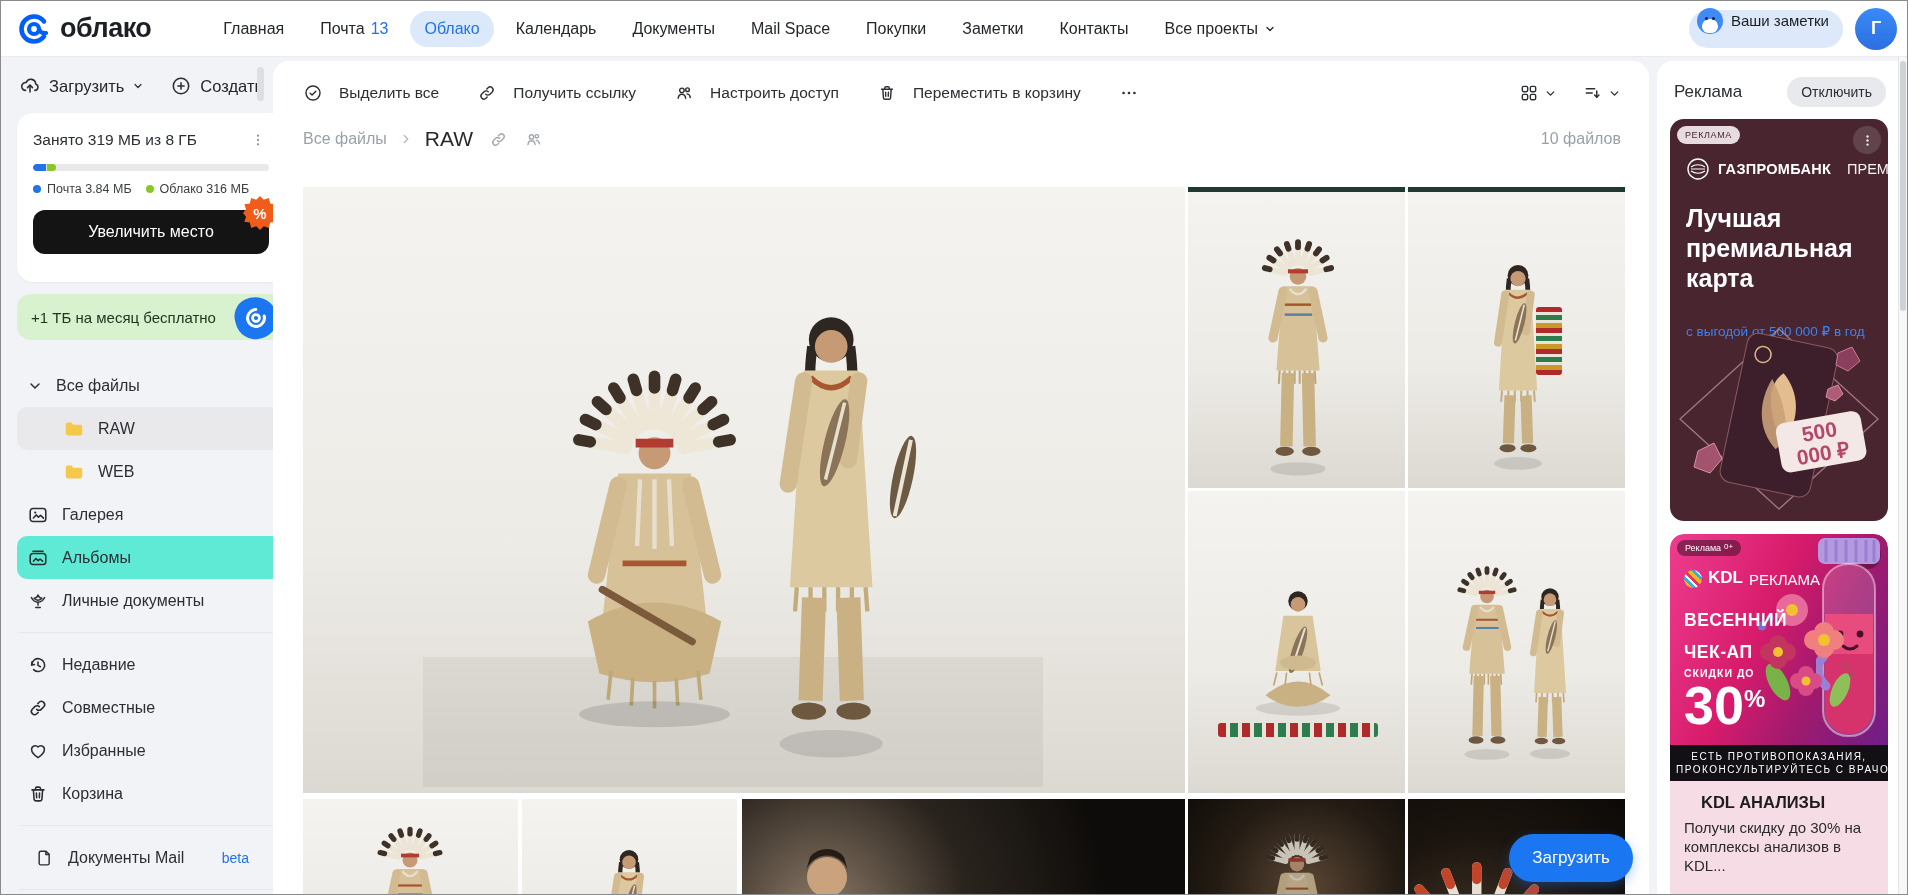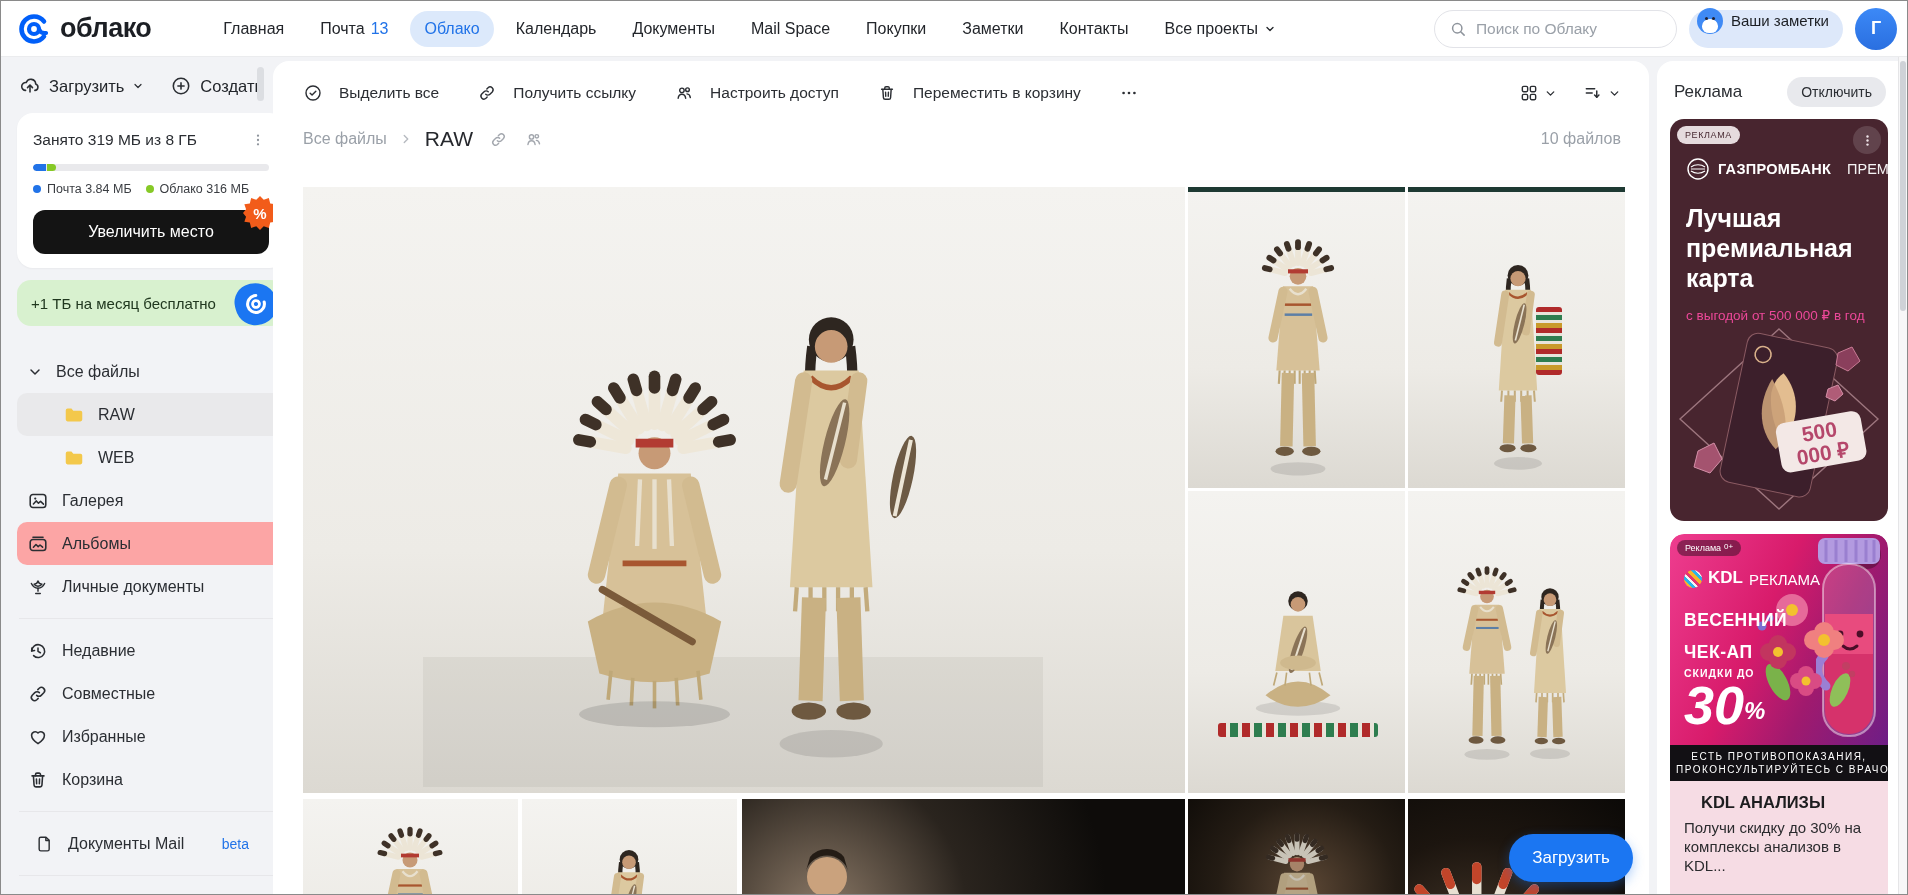--- a/index.html
+++ b/index.html
@@ -388,13 +388,6 @@
     </div>
   </nav>
   <div class="topbar-right">
-    <div class="search">
-      <svg class="ic" width="18" height="18" viewBox="0 0 24 24" fill="none" stroke="#8e949c" stroke-width="2">
-          <circle cx="11" cy="11" r="6.2"></circle>
-          <line x1="15.6" y1="15.6" x2="20.2" y2="20.2" stroke-linecap="round"></line>
-        </svg>
-      <input type="text" placeholder="Поиск по Облаку" style="">
-    </div>
     <div class="notes-btn">
       <span class="mascot"></span>
       <span>Ваши заметки</span>

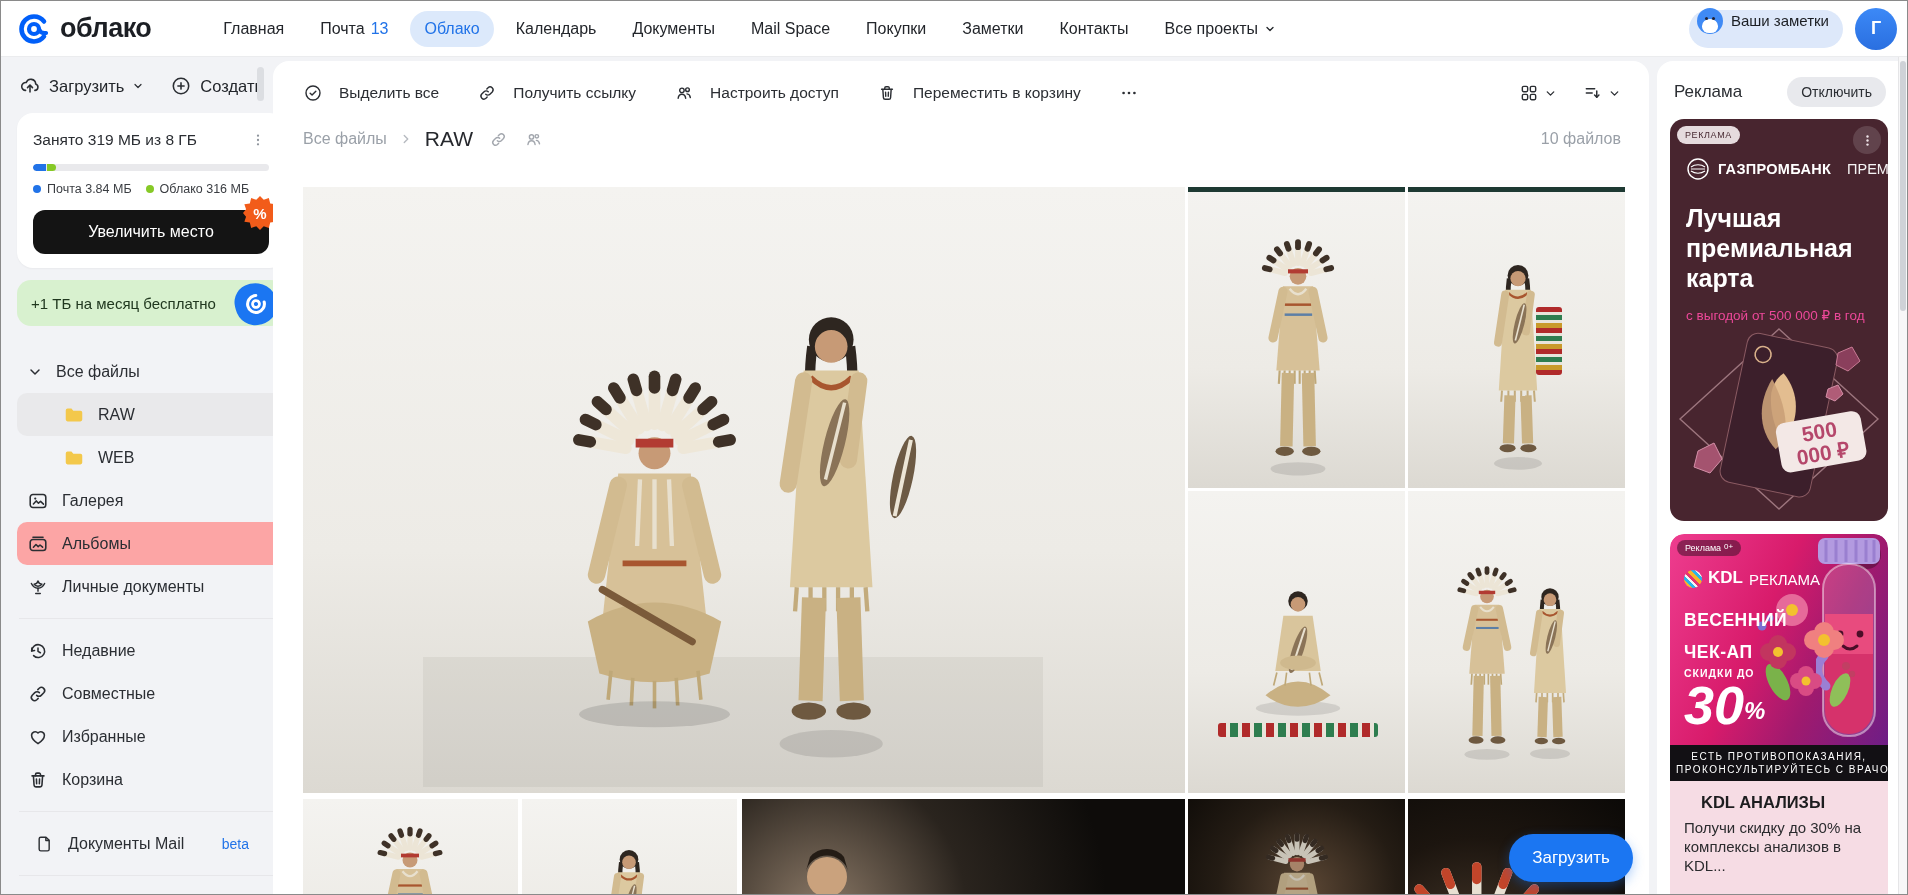--- a/index.html
+++ b/index.html
@@ -36,7 +36,7 @@
   .sidebar{position:absolute;left:0;top:56px;width:300px;bottom:0;padding:14px 16px 0 16px;}
   .sb-actions{display:flex;align-items:center;gap:26px;padding:4px 2px 16px 2px;}
   .sb-action{display:flex;align-items:center;gap:8px;font-size:16.5px;color:#23262b;cursor:pointer;}
-  .storage-card{background:#fff;border-radius:16px;padding:16px 16px 14px 16px;box-shadow:0 1px 2px rgba(20,20,30,.04);position:relative;}
+  .storage-card{background:#fff;border-radius:16px;padding:16px 16px 28px 16px;box-shadow:0 1px 2px rgba(20,20,30,.04);position:relative;}
   .storage-head{display:flex;align-items:center;justify-content:space-between;}
   .storage-title{font-size:15.5px;color:#2b2e33;}
   .kebab{width:22px;height:22px;display:flex;align-items:center;justify-content:center;cursor:pointer;}

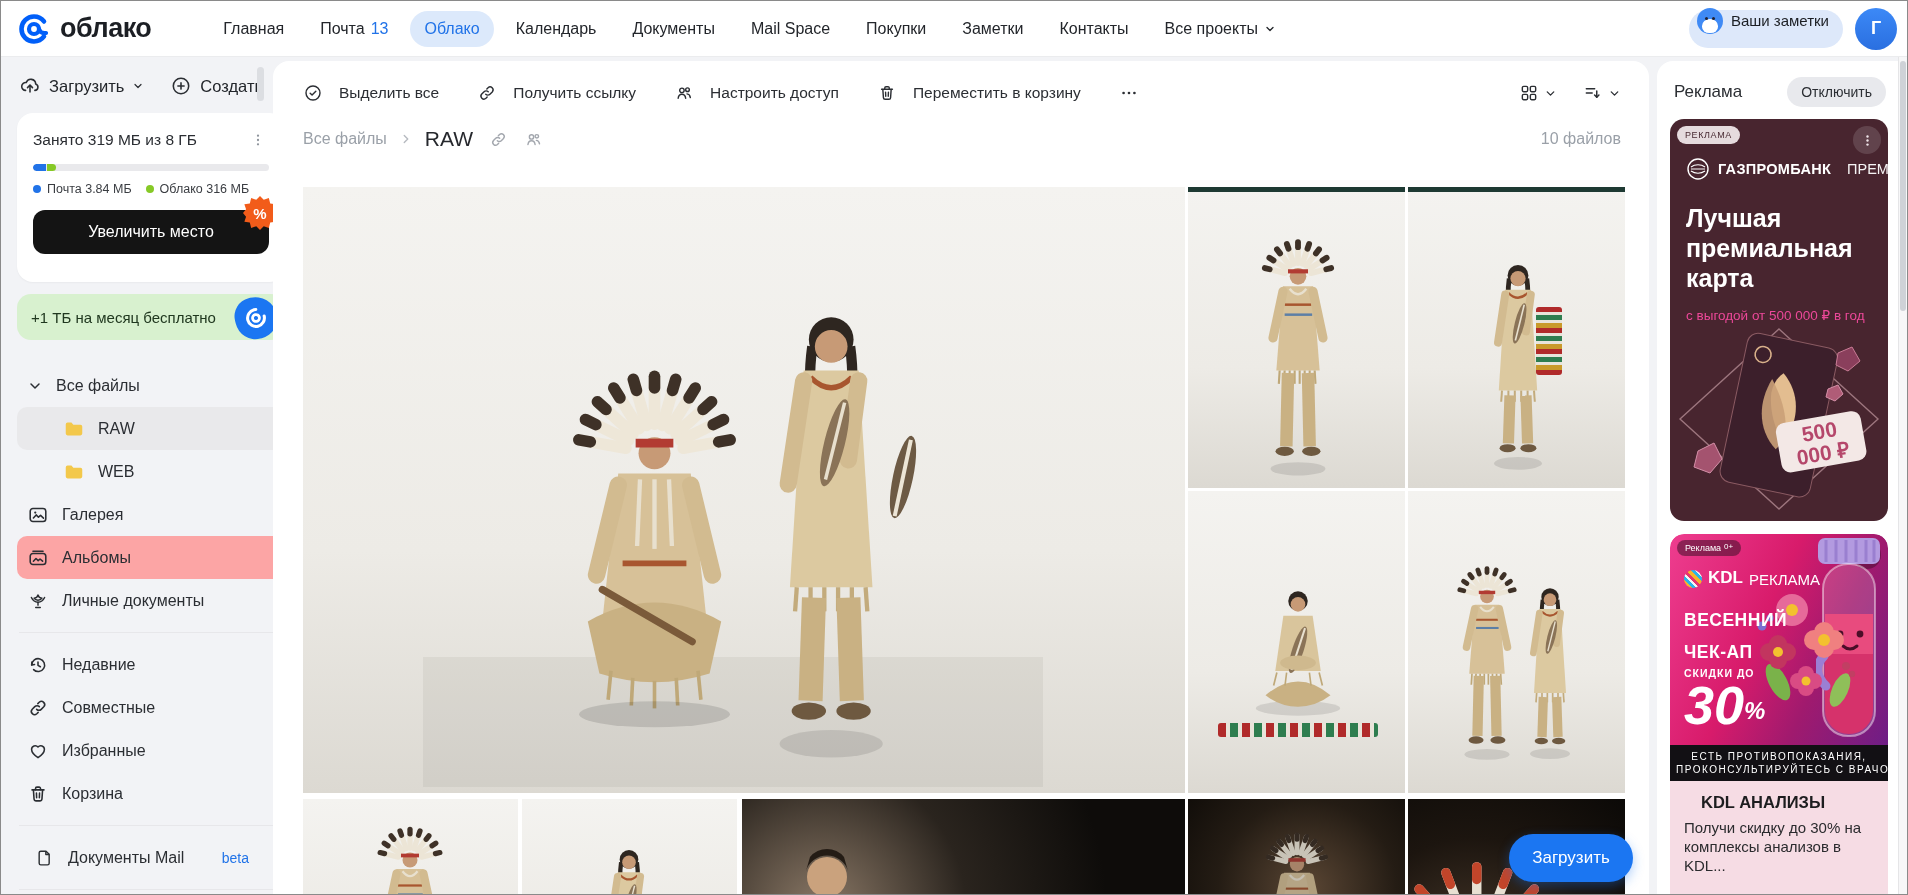--- a/index.html
+++ b/index.html
@@ -94,7 +94,7 @@
   .gpb-div{width:1px;height:14px;background:rgba(255,255,255,.45);}
   .gpb-suffix{font-size:14.5px;font-weight:300;opacity:.95;}
   .gpb-head{margin-top:22px;width:165px;font-size:25px;line-height:30px;font-weight:bold;color:#fff;}
-  .gpb-sub{margin-top:14px;font-size:13.5px;color:#ec4899;}
+  .gpb-sub{margin-top:30px;font-size:13.5px;color:#3b82f6;}
   .gpb-art{position:absolute;left:0;right:0;bottom:0;height:198px;}
   .ad-kdl-img{position:relative;height:211px;background:linear-gradient(115deg,#ee3d8f 0%,#d81b6b 42%,#a01a6e 68%,#6e1e86 100%);padding:34px 14px 0 14px;margin-bottom:0;border-radius:14px 14px 0 0;overflow:hidden;}
   .ad-kdl{margin-bottom:0;}

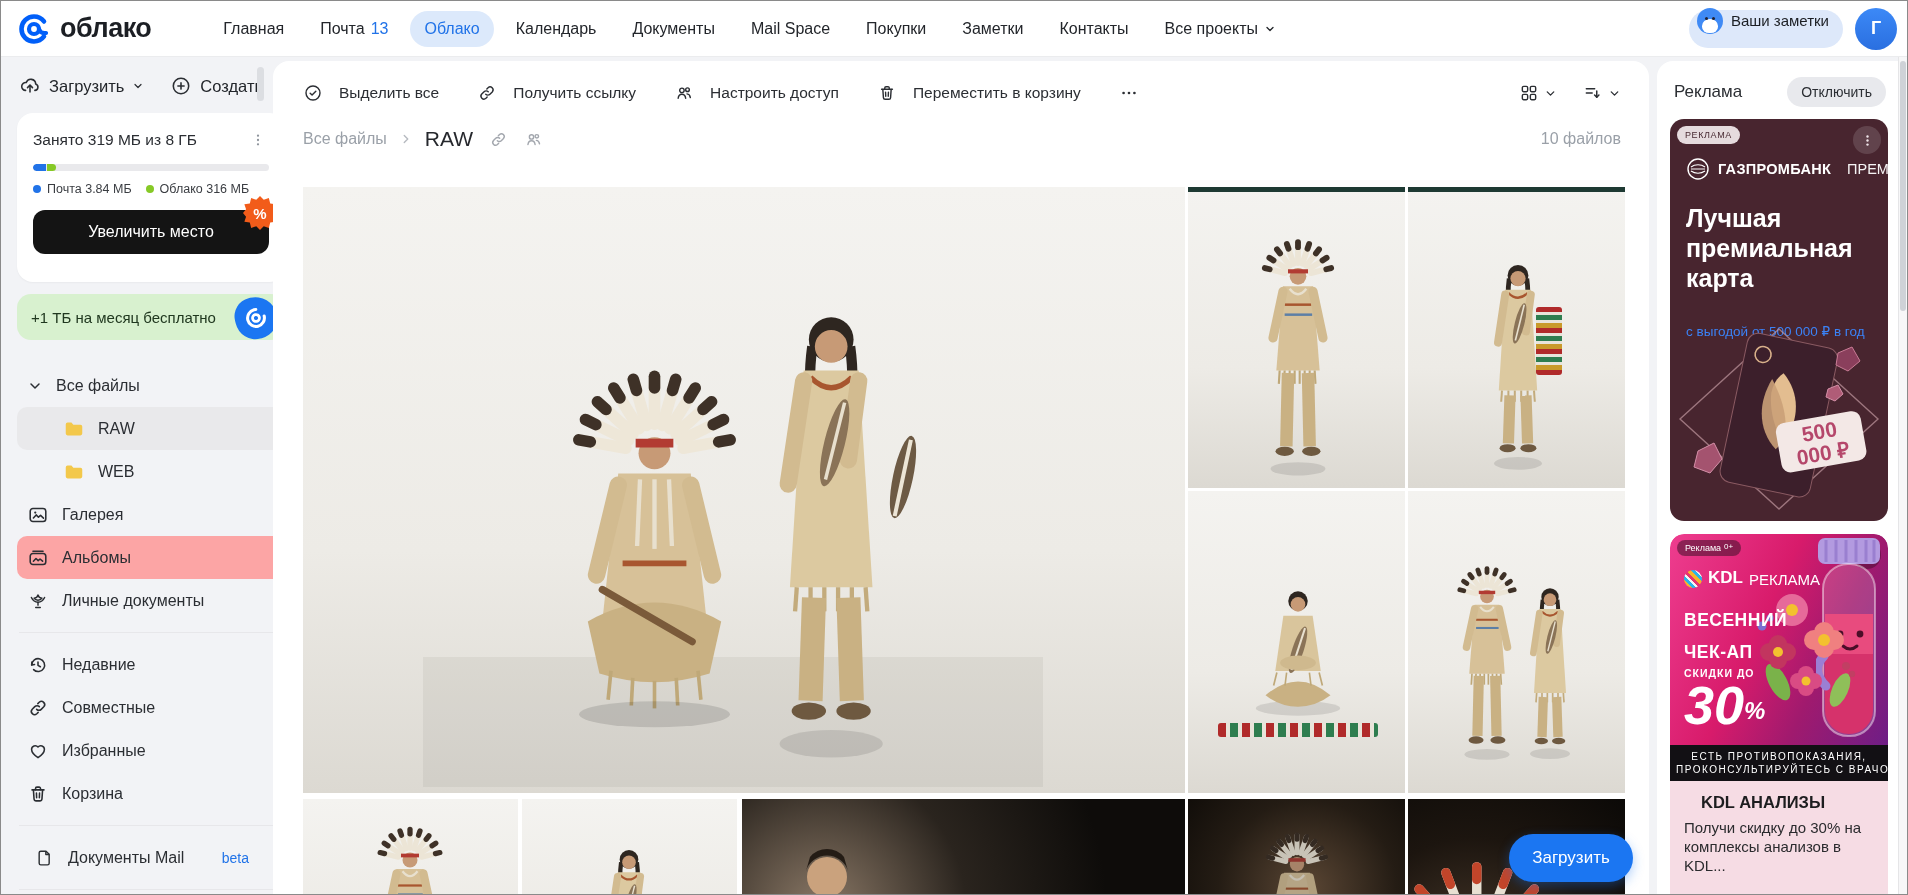--- a/index.html
+++ b/index.html
@@ -55,7 +55,7 @@
   .nav-item{display:flex;align-items:center;gap:13px;height:43px;padding:0 10px;border-radius:10px;font-size:16px;color:#2b2e33;cursor:pointer;}
   .nav-item.indent{padding-left:46px;}
   .nav-item.selected{background:#e9e9eb;}
-  .nav-item.hovered{background:#fca5a5;}
+  .nav-item.hovered{background:#5eead4;}
   .nav-divider{height:1px;background:#e7e7ea;margin:10px 2px;}
   .beta{color:#2173e8;font-size:14px;margin-left:auto;margin-right:26px;}
   .sb-scroll{position:absolute;left:256px;top:10px;width:7px;height:34px;border-radius:4px;background:#dcdee2;}

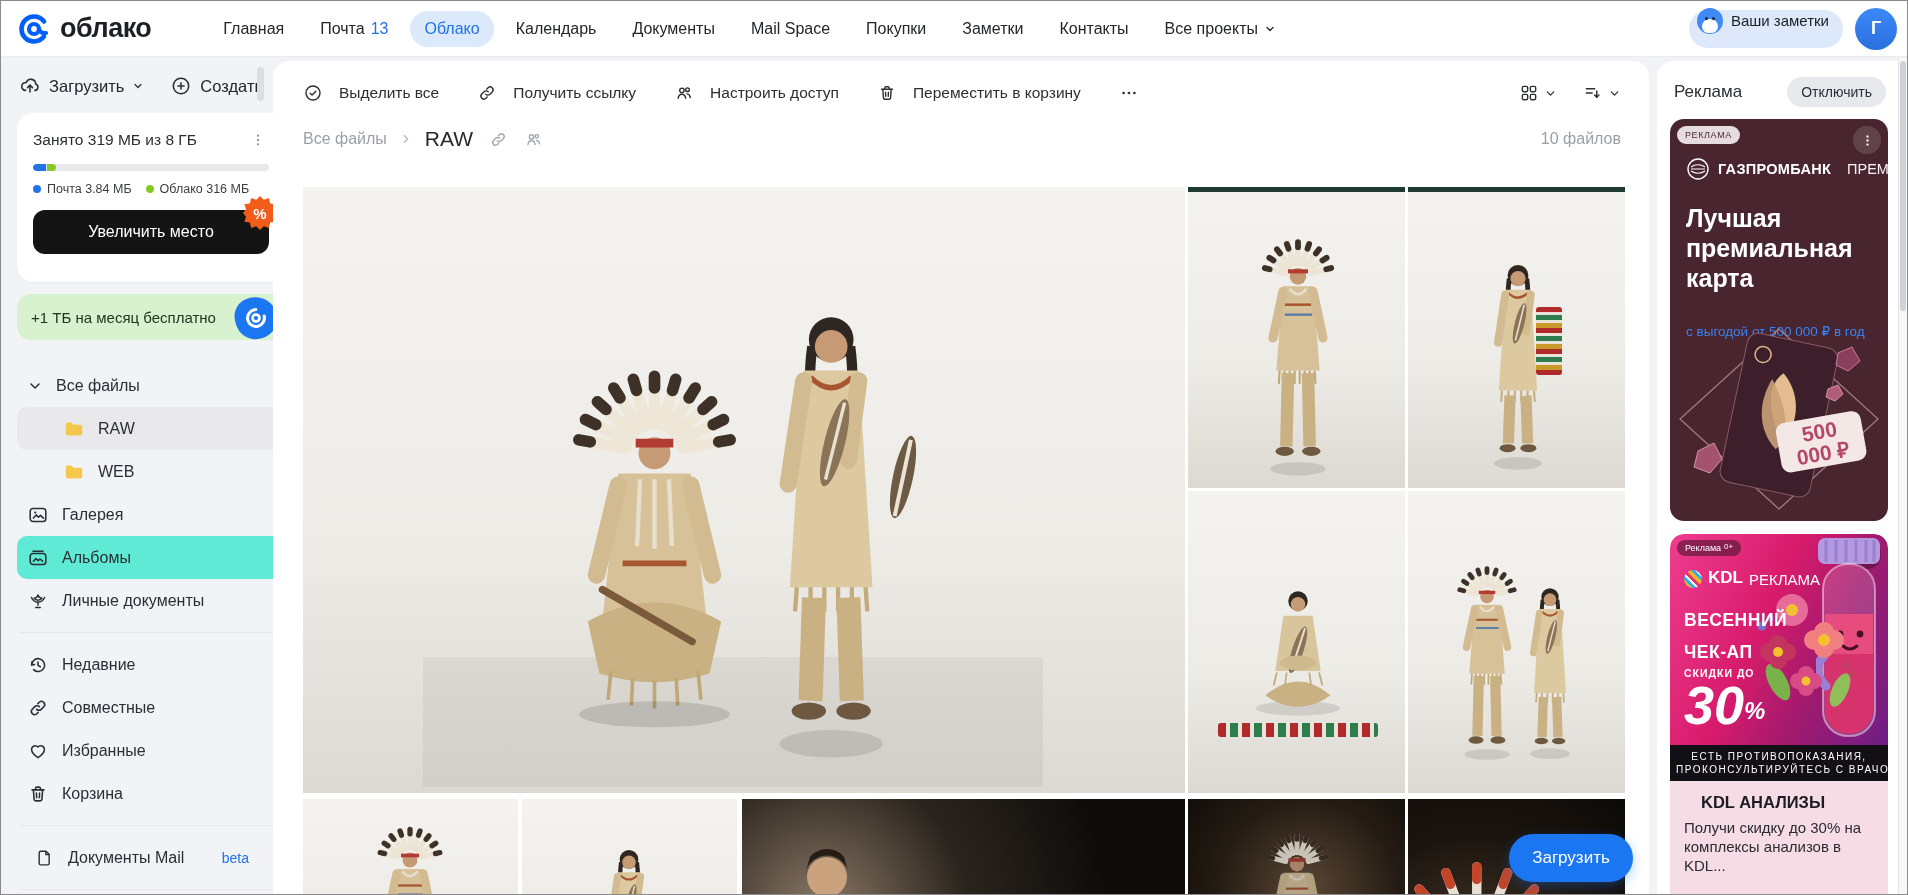--- a/index.html
+++ b/index.html
@@ -107,7 +107,7 @@
   .kdl-head{margin-top:16px;font-size:17.5px;line-height:32px;font-weight:bold;color:#fff;width:110px;letter-spacing:.5px;position:relative;z-index:3;}
   .kdl-disc{position:absolute;left:14px;bottom:14px;color:#fff;z-index:3;}
   .kdl-disc-label{font-size:10.5px;font-weight:bold;letter-spacing:1px;}
-  .kdl-disc-val{font-size:54px;font-weight:bold;line-height:52px;display:flex;align-items:flex-end;font-style:italic;}
+  .kdl-disc-val{font-size:54px;font-weight:bold;line-height:52px;display:flex;align-items:flex-start;}
   .kdl-disc-val .pc{font-size:24px;line-height:40px;}
   .kdl-tube{position:absolute;right:6px;top:2px;width:66px;height:205px;z-index:2;}
   .kdl-flowers{position:absolute;left:78px;top:48px;z-index:2;}

